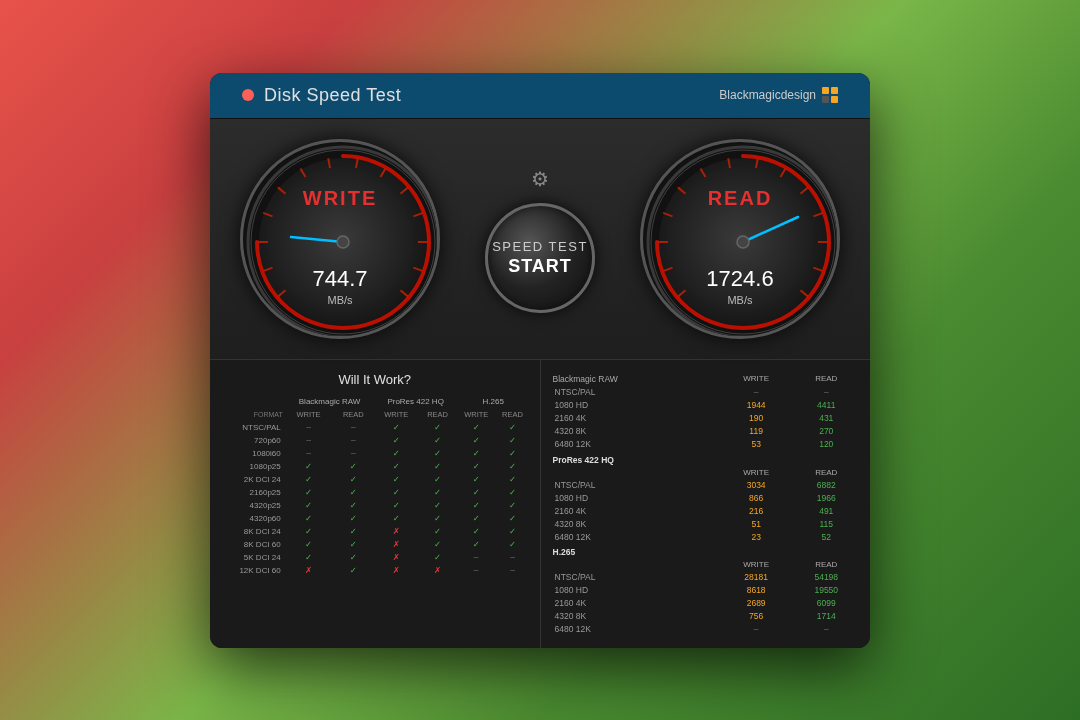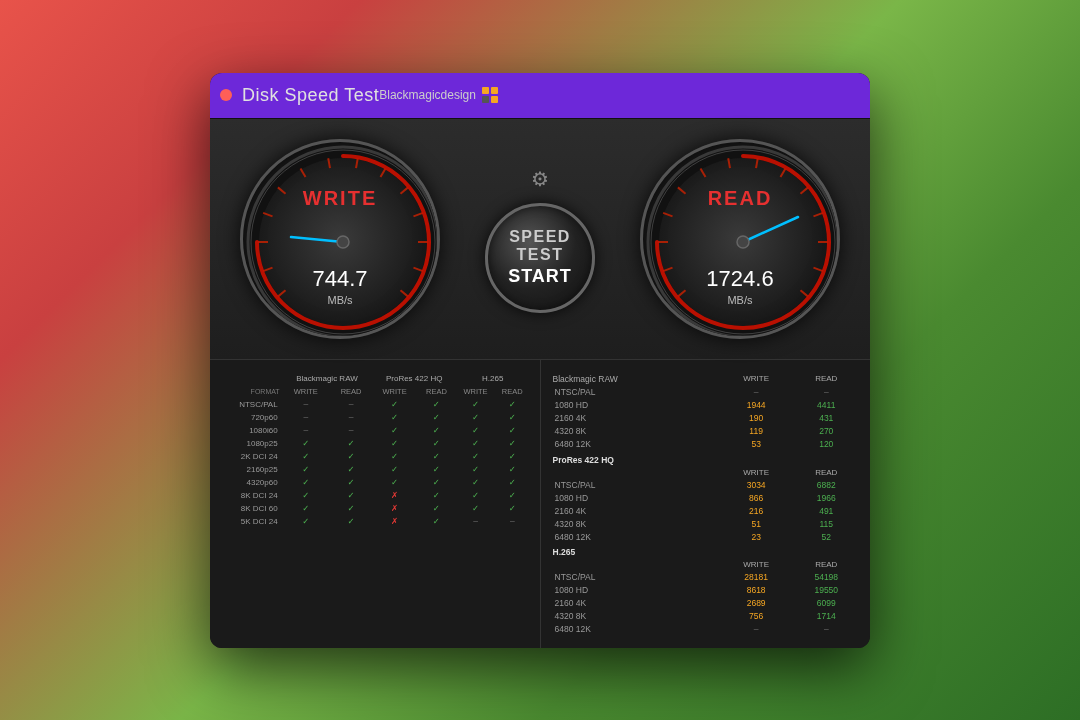--- a/index.html
+++ b/index.html
@@ -17,9 +17,9 @@
       box-shadow: 0 20px 60px rgba(0,0,0,0.7);
     }
     .titlebar {
-      background: #6d28d9;
-      padding: 12px 10px;
-      display: flex; align-items: center; 
+      background: #0c4a6e;
+      padding: 12px 32px;
+      display: flex; align-items: center; justify-content: space-between;
       border-bottom: 1px solid #111;
     }
     .titlebar-left { display: flex; align-items: center; gap: 10px; }

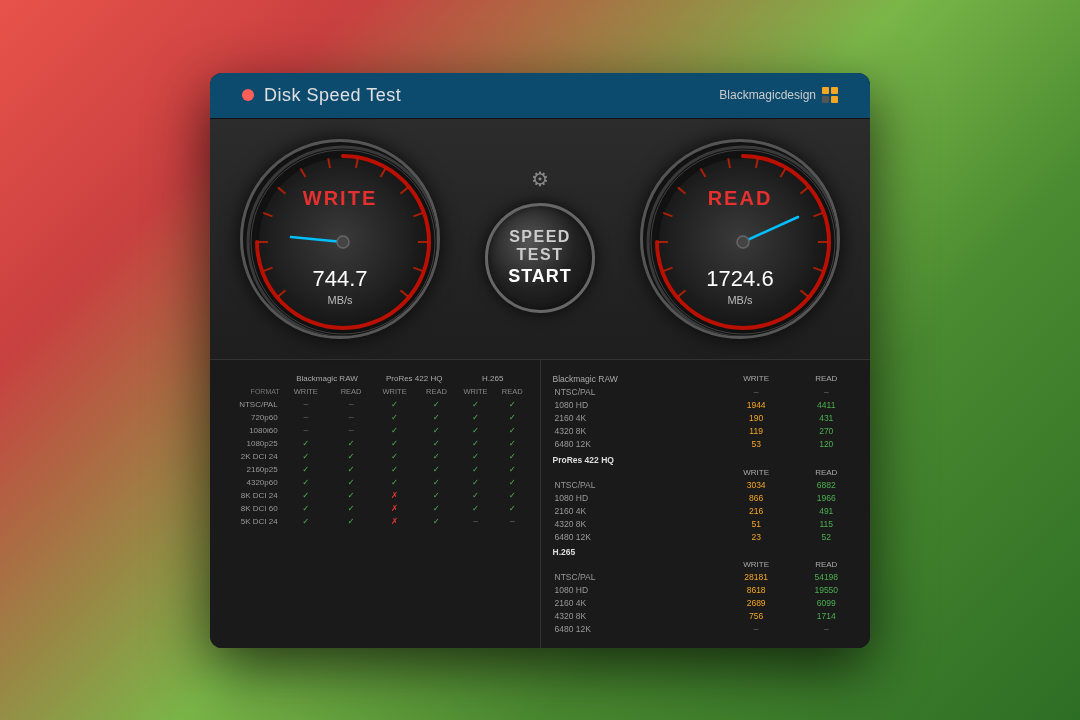--- a/index.html
+++ b/index.html
@@ -90,7 +90,7 @@
       align-items: center; justify-content: center;
       gap: 2px;
     }
-    .start-line1 { color: #ccc; font-size: 16px; font-weight: 700; letter-spacing: 1.5px; text-transform: uppercase; }
+    .start-line1 { color: #ccc; font-size: 13px; font-weight: 400; letter-spacing: 1.5px; text-transform: uppercase; }
     .start-main { color: #fff; font-size: 18px; font-weight: 700; letter-spacing: 1px; }
 
     

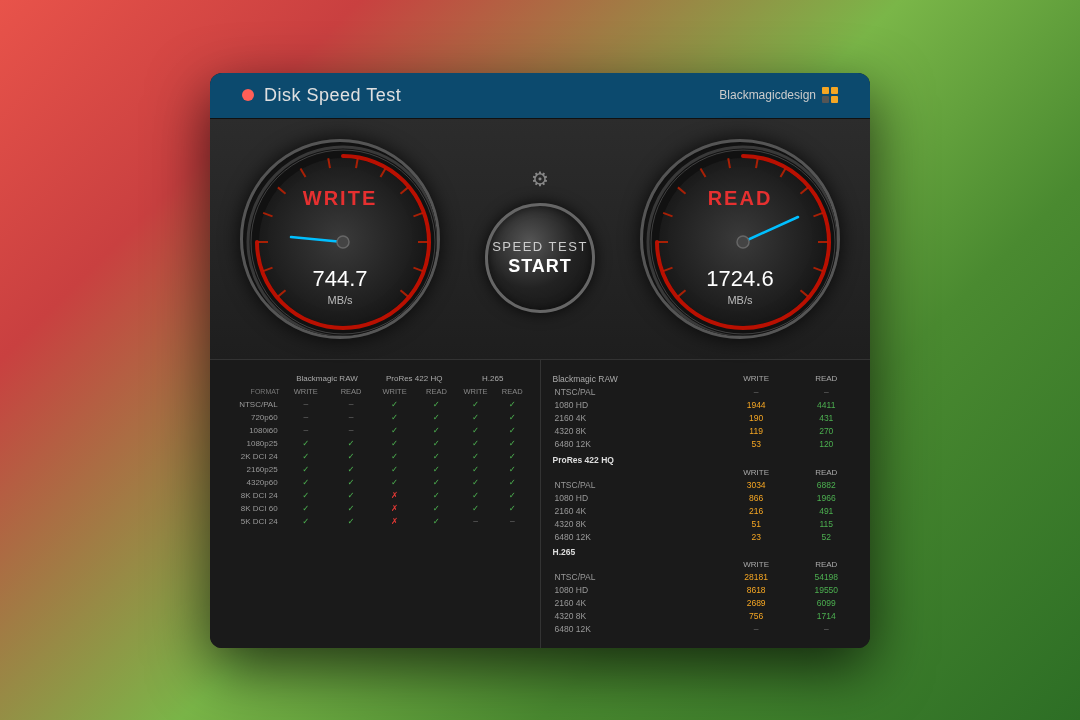--- a/index.html
+++ b/index.html
@@ -245,6 +245,7 @@
   <div class="tables-section">
 
     <div class="table-half">
+      <div class="table-title">Will It Work?</div>
       <table>
         <thead>
           <tr>

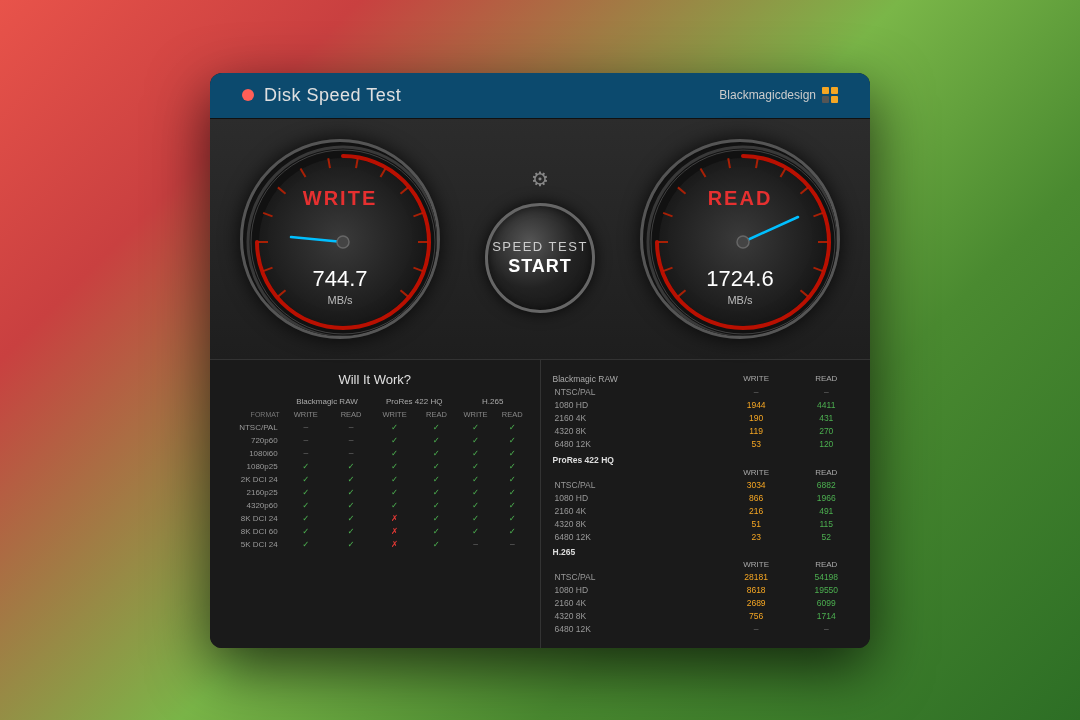--- a/index.html
+++ b/index.html
@@ -320,6 +320,15 @@
               <td class="check-green">✓</td>
             </tr>
             <tr>
+              <td class="format-col">4320p25</td>
+              <td class="check-green">✓</td>
+              <td class="check-green">✓</td>
+              <td class="check-green">✓</td>
+              <td class="check-green">✓</td>
+              <td class="check-green">✓</td>
+              <td class="check-green">✓</td>
+            </tr>
+            <tr>
               <td class="format-col">4320p60</td>
               <td class="check-green">✓</td>
               <td class="check-green">✓</td>

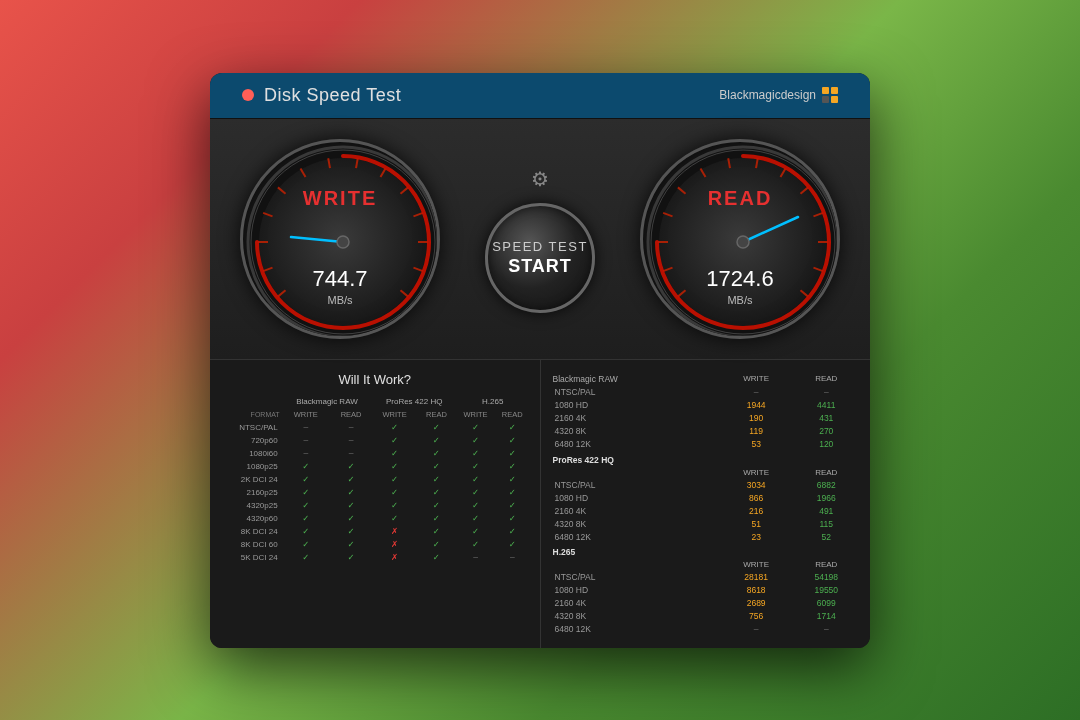--- a/index.html
+++ b/index.html
@@ -364,6 +364,15 @@
               <td class="dash">–</td>
               <td class="dash">–</td>
             </tr>
+            <tr>
+              <td class="format-col">12K DCI 60</td>
+              <td class="check-red">✗</td>
+              <td class="check-green">✓</td>
+              <td class="check-red">✗</td>
+              <td class="check-red">✗</td>
+              <td class="dash">–</td>
+              <td class="dash">–</td>
+            </tr>
           </tbody>
       </table>
     </div>

